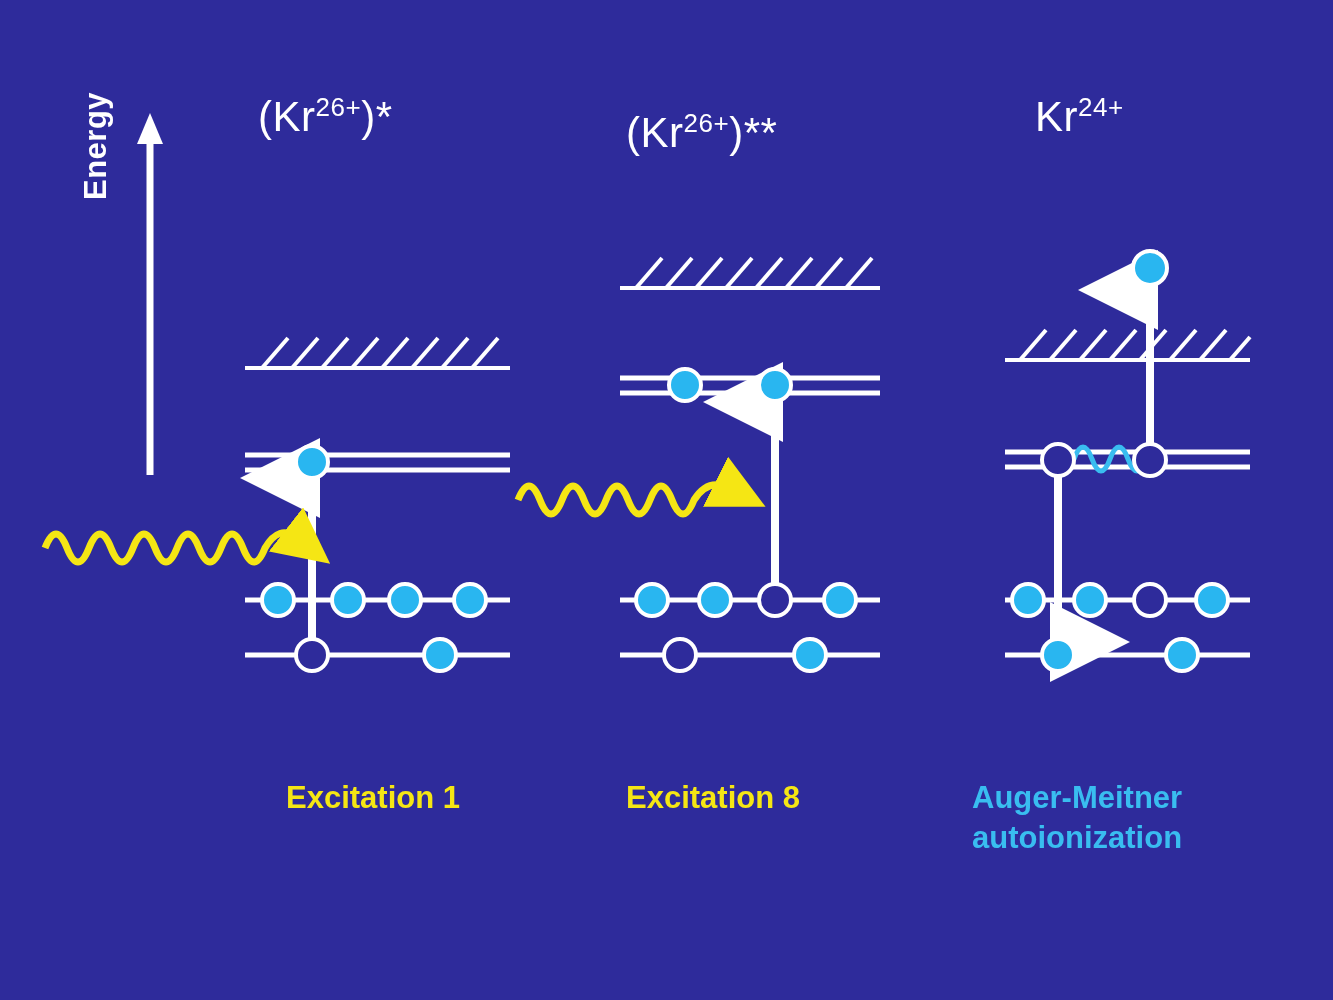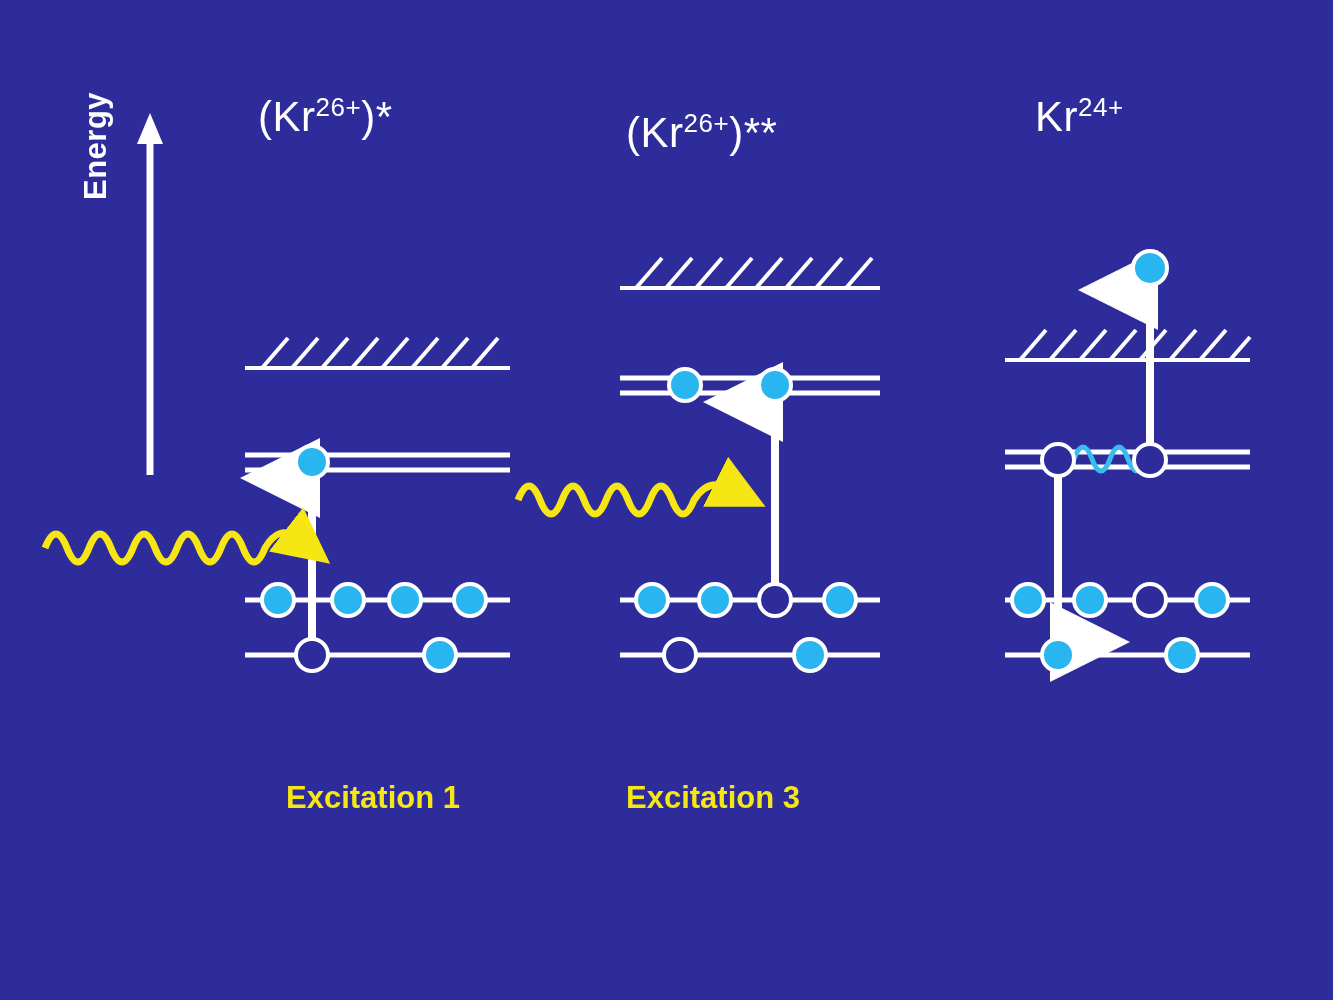--- a/index.html
+++ b/index.html
@@ -228,7 +228,7 @@
 
   <div class="col-caption caption-yellow" style="left:258px; top:778px;margin-left:28px;">Excitation 1</div>
 
-  <div class="col-caption caption-yellow" style="left:626px; top:778px;">Excitation 3</div>
+  <div class="col-caption caption-yellow" style="left:626px; top:778px;">Excitation 8</div>
 
 
 </div>

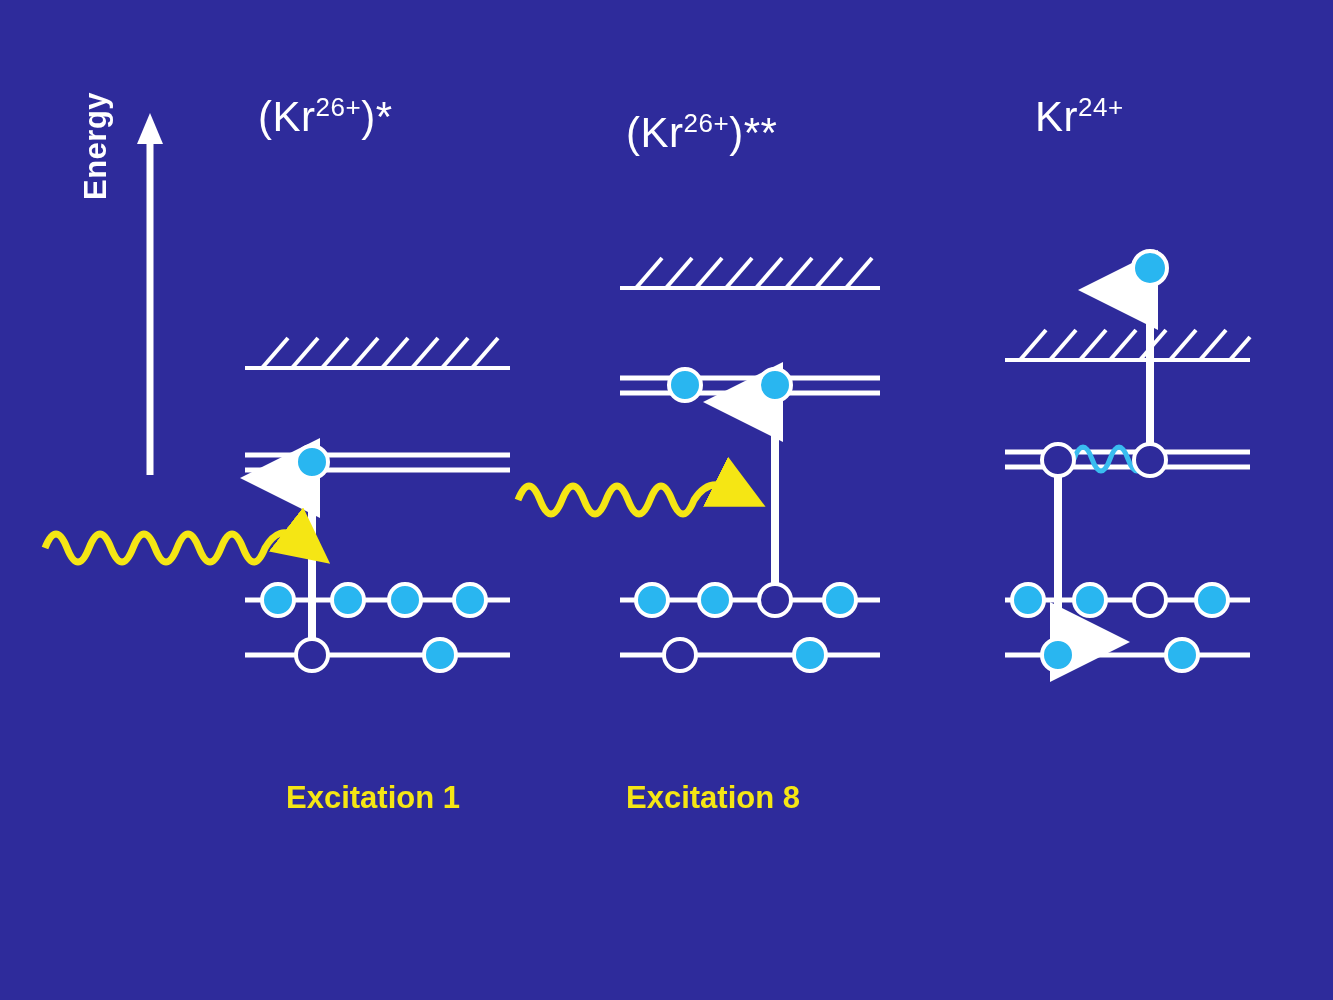--- a/index.html
+++ b/index.html
@@ -230,6 +230,8 @@
 
   <div class="col-caption caption-yellow" style="left:626px; top:778px;">Excitation 8</div>
 
+  <div class="col-caption caption-cyan" style="left:972px; top:778px;">Auger-Meitner
+autoionization</div>
 
 </div>
 

